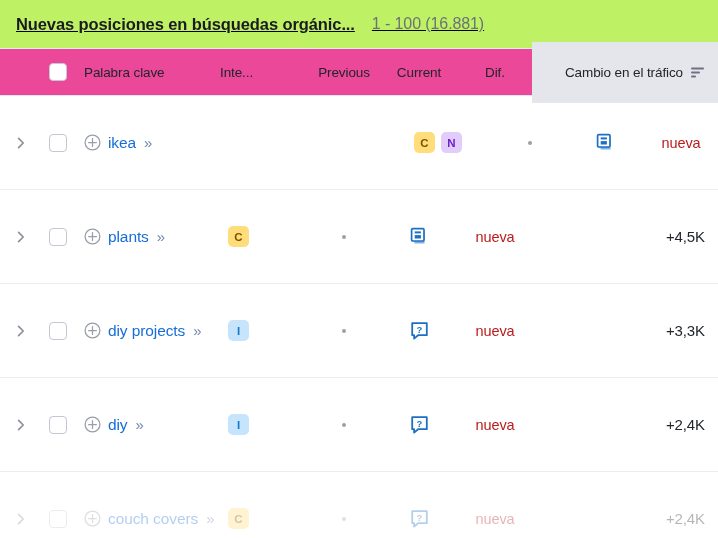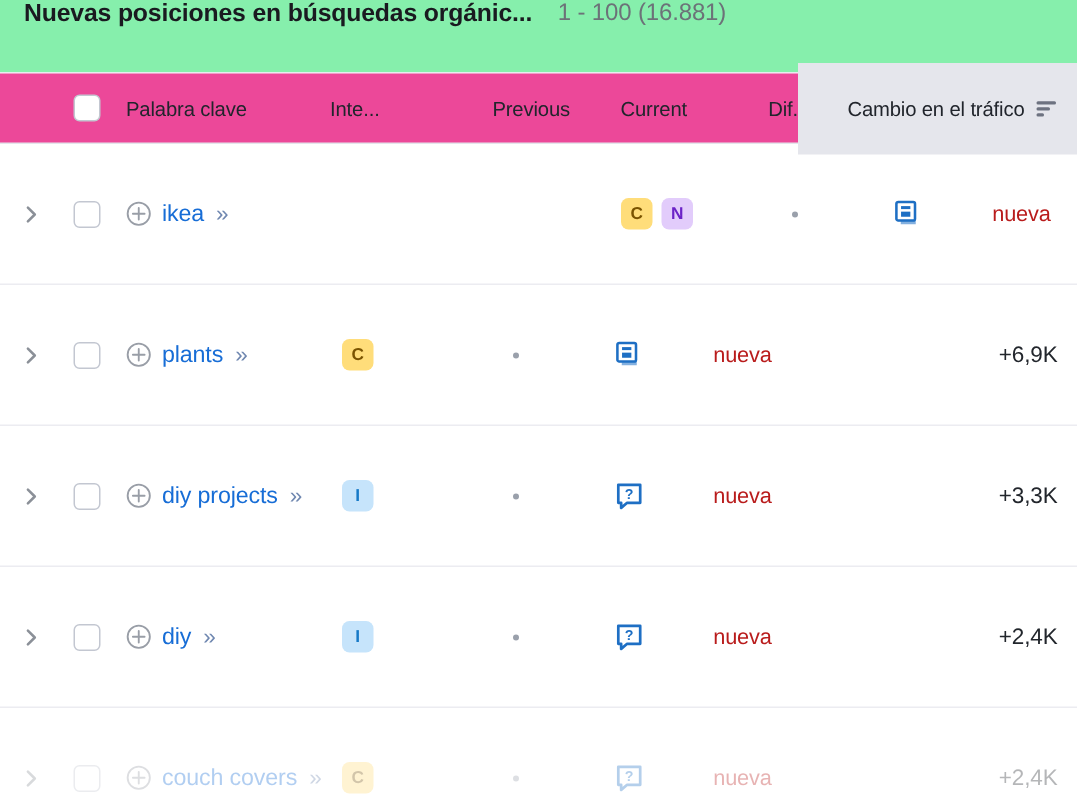--- a/index.html
+++ b/index.html
@@ -16,9 +16,11 @@
   .title-bar {
     height: 48px;
     display: flex;
+    align-items: center;
     padding: 0 0 0 16px;
-    background: #86efac;
+    background: #bef264;
     white-space: nowrap;
+    text-decoration: underline;
   }
   .title-main {
     font-size: 16.5px;

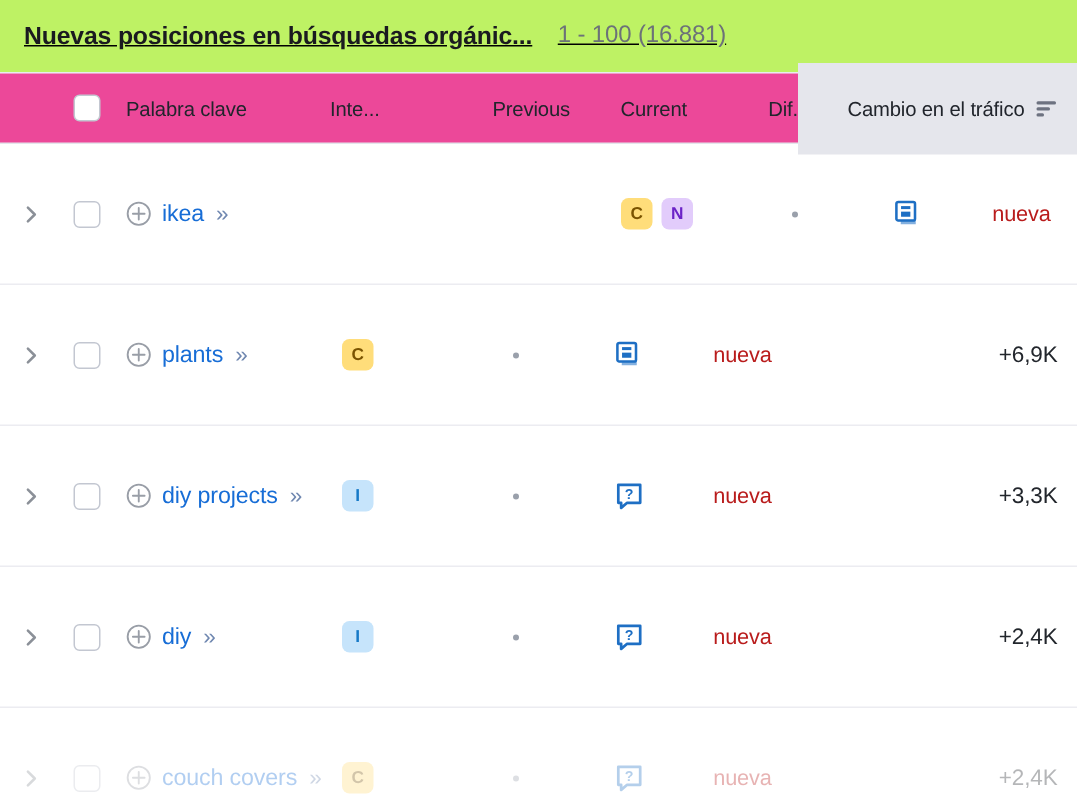--- a/index.html
+++ b/index.html
@@ -83,7 +83,7 @@
   }
   .thead .c-kw .th { padding-left: 0; }
   .thead .c-intent { justify-content: flex-start; padding-left: 0; }
-  .thead .c-prev, .thead .c-curr, .thead .c-dif { justify-content: flex-end; }
+  .thead .c-prev, .thead .c-curr, .thead .c-dif { justify-content: center; }
 
   
   .cbx {

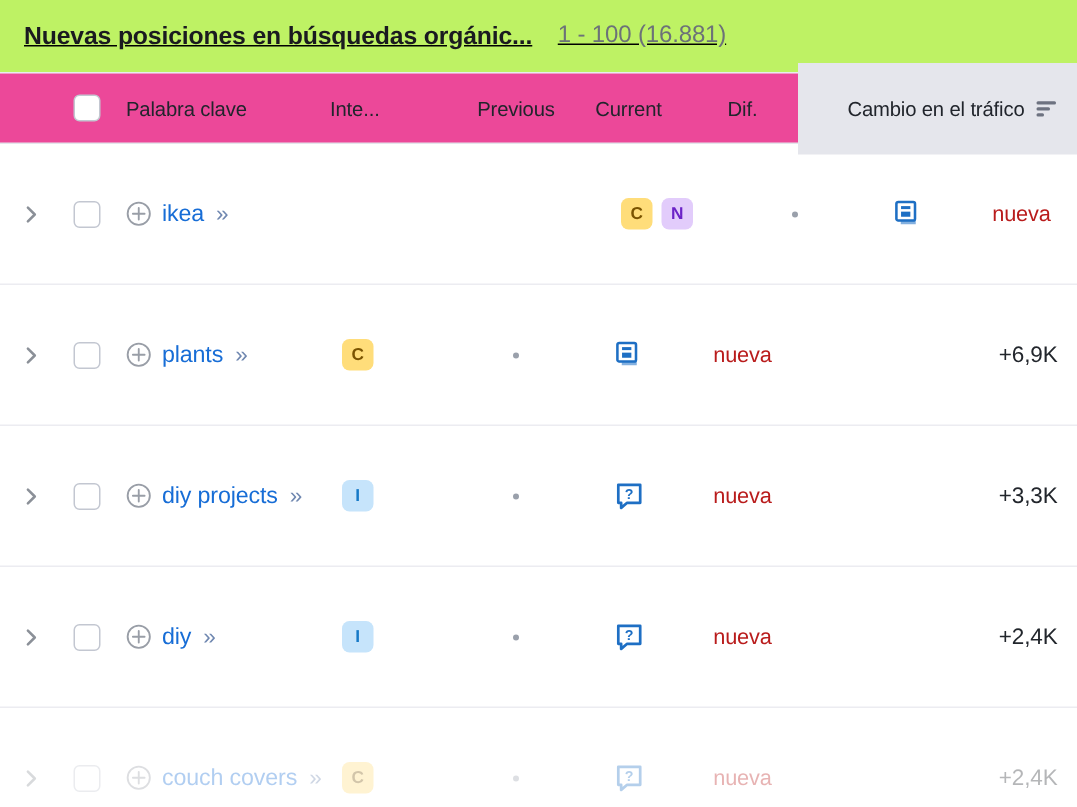--- a/index.html
+++ b/index.html
@@ -288,7 +288,7 @@
           <span class="dif-new">nueva</span>
         </div>
         <div class="c-traffic">
-          <span class="traffic-val">+6,9K</span>
+          <span class="traffic-val">+4,5K</span>
         </div>
       </div>
       <div class="tr">

